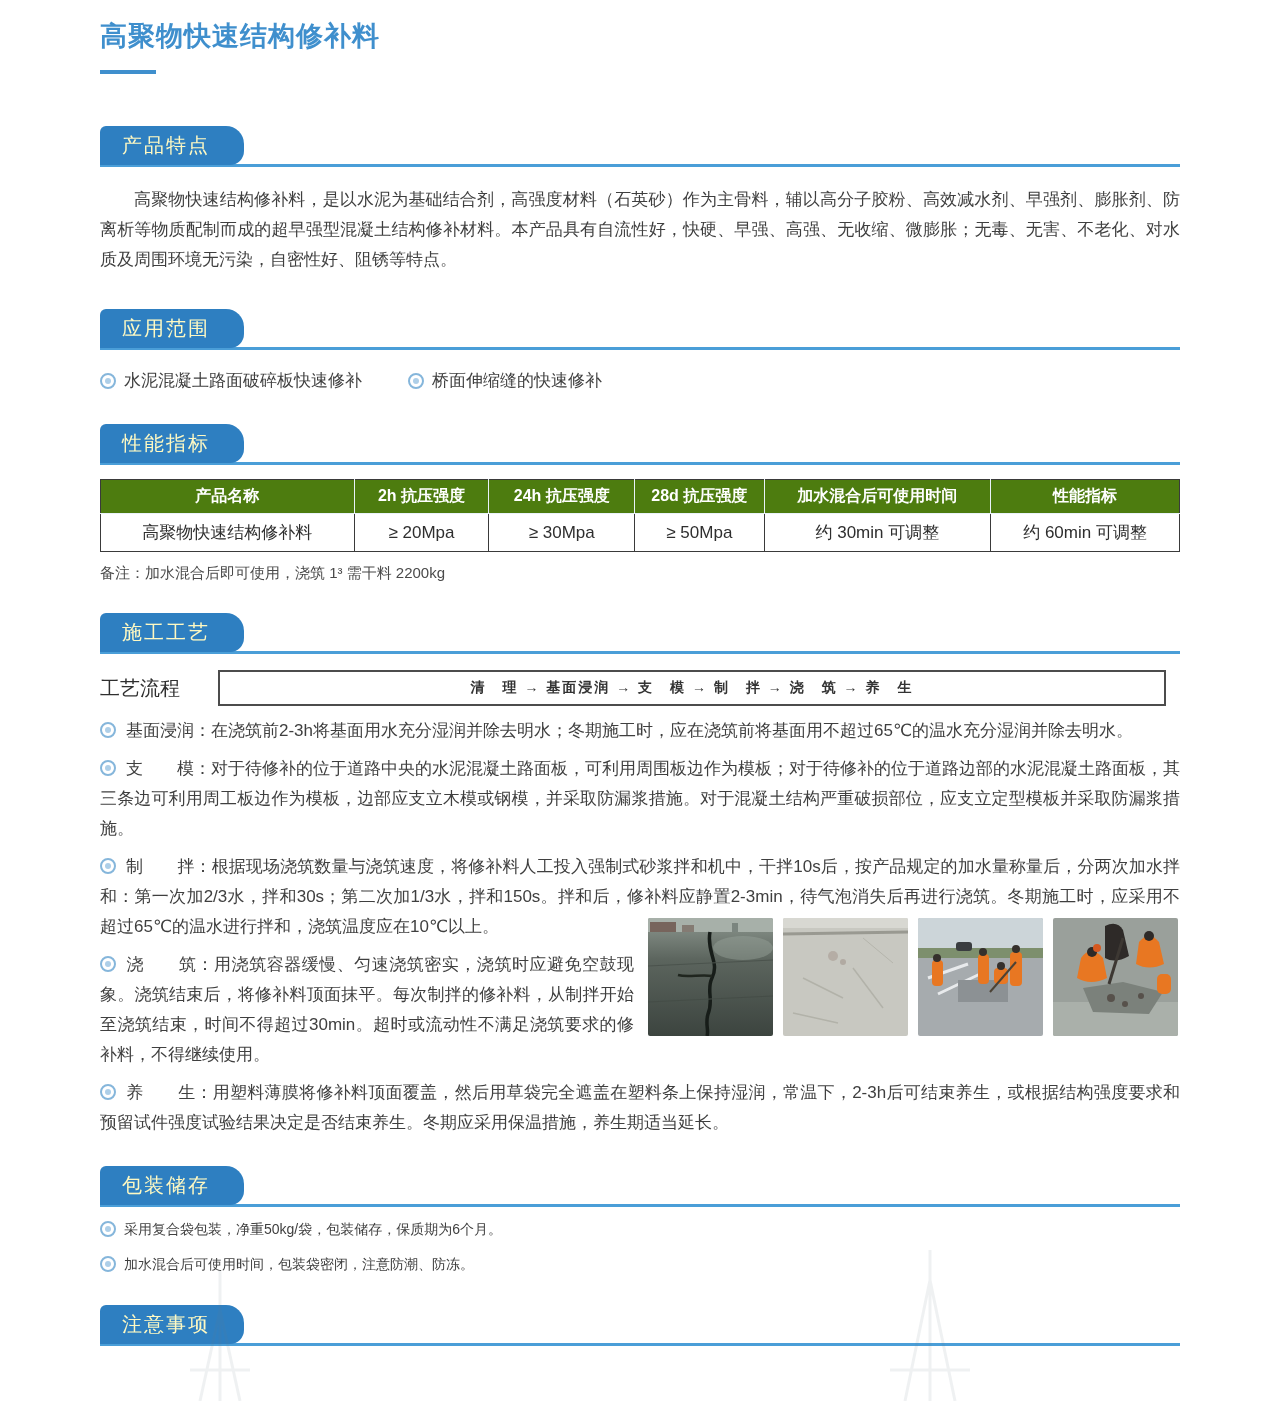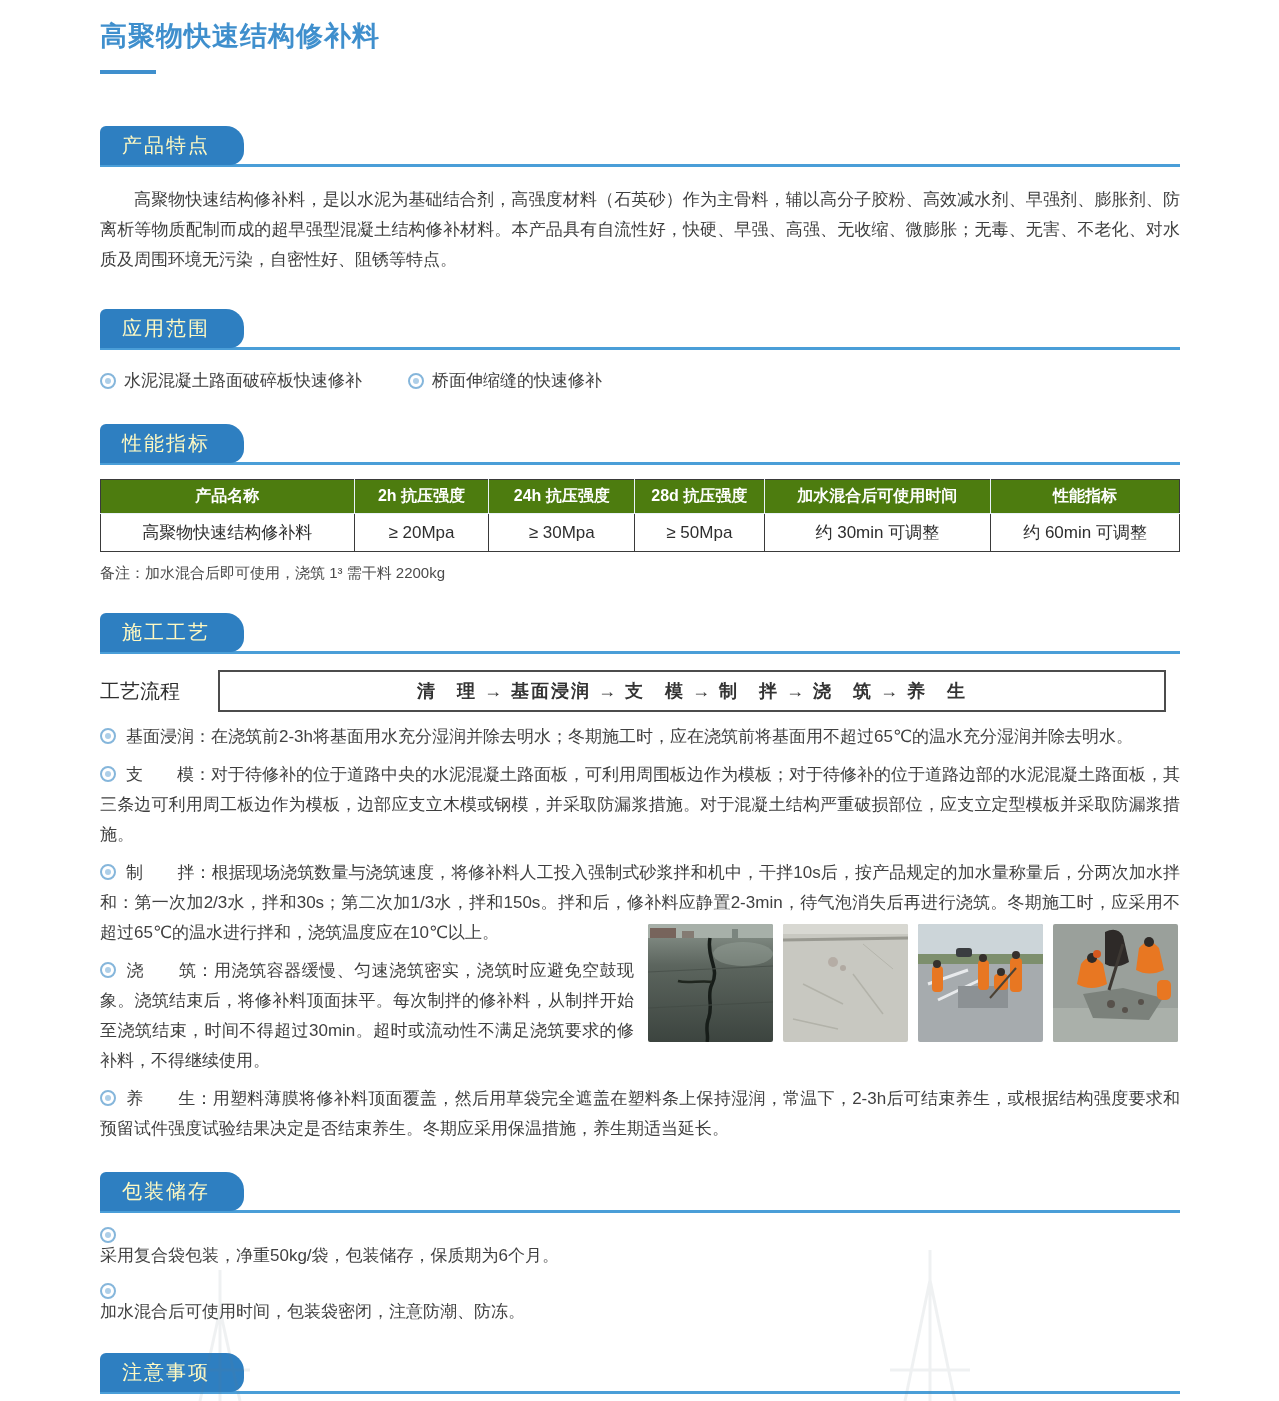--- a/index.html
+++ b/index.html
@@ -40,7 +40,7 @@
   .flow-row{display:flex;align-items:center;margin-top:16px;}
   .flow-label{font-size:20px;color:#2f2f2f;flex:none;width:118px;}
   .flow-box{flex:1;border:2px solid #4c4c4c;padding:7px 10px;text-align:center;
-            font-size:18px;font-weight:bold;color:#333;letter-spacing:2px;margin-right:14px;}
+            font-size:14px;font-weight:bold;color:#333;letter-spacing:2px;margin-right:14px;}
   .steps{margin-top:10px;}
   .photo-strip{float:right;width:532px;margin:-24px 0 8px 14px;display:flex;gap:10px;}
   .photo-strip svg{display:block;border-radius:2px;}

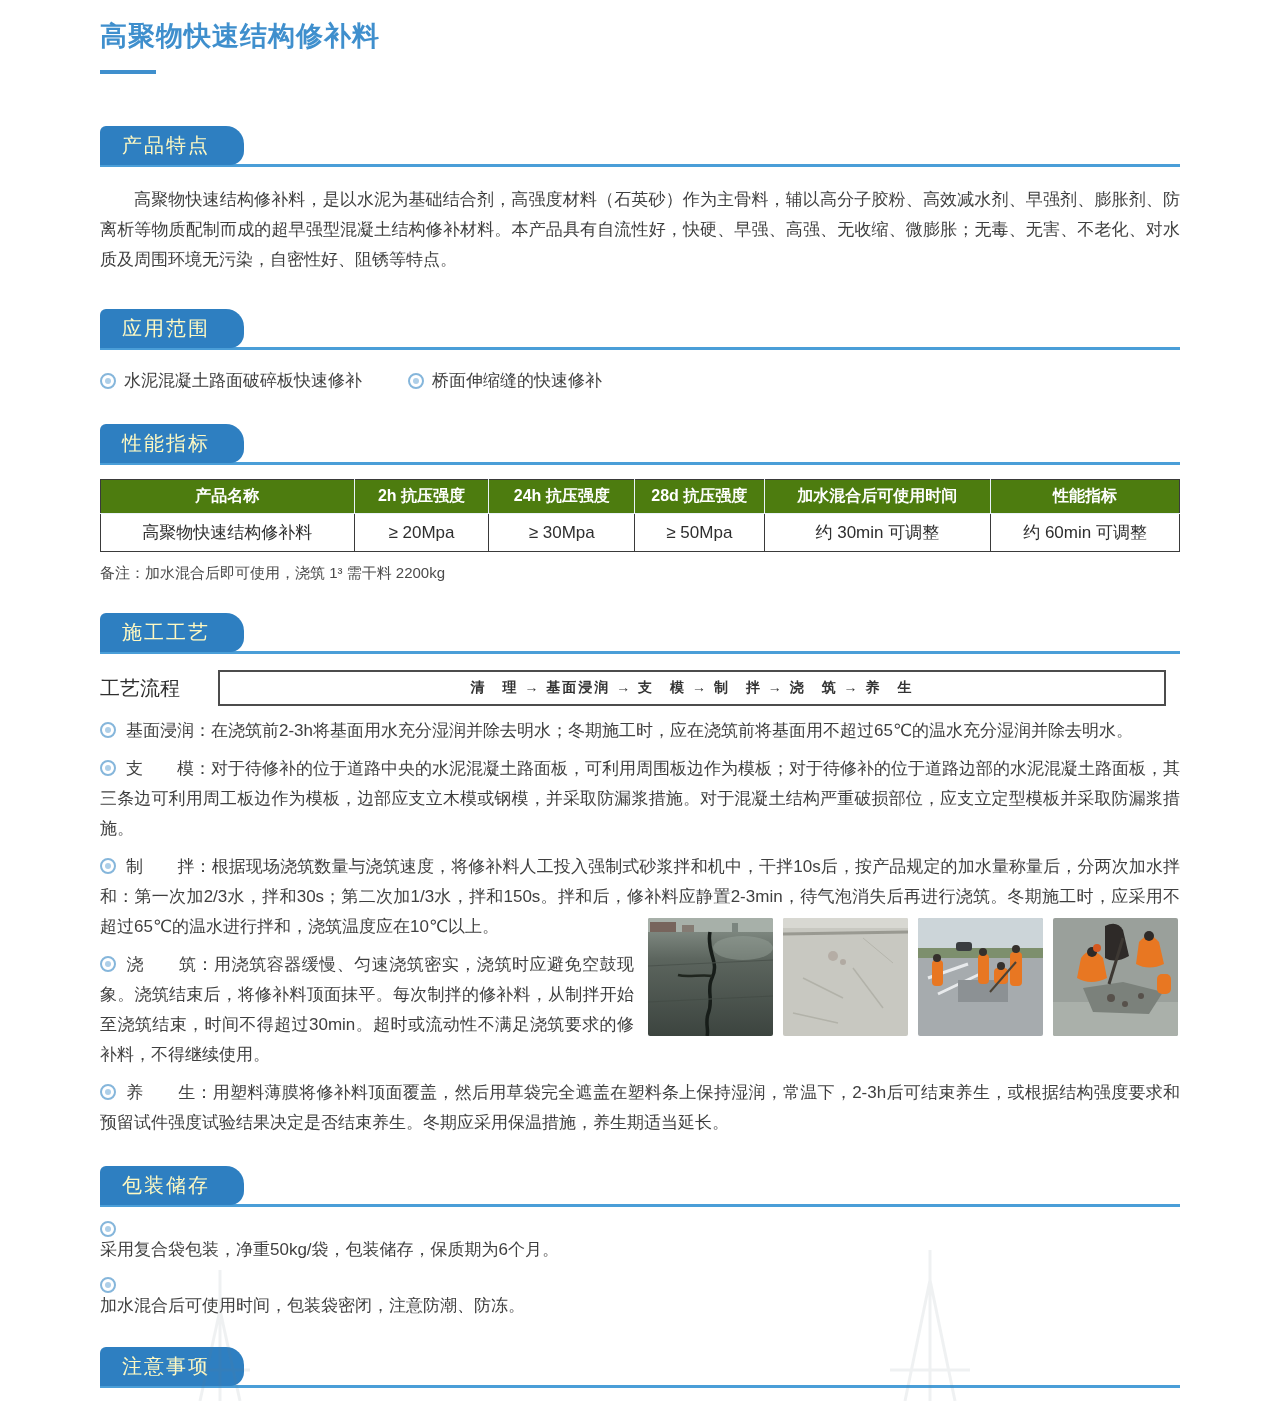--- a/index.html
+++ b/index.html
@@ -45,7 +45,7 @@
   .photo-strip{float:right;width:532px;margin:-24px 0 8px 14px;display:flex;gap:10px;}
   .photo-strip svg{display:block;border-radius:2px;}
   .clear{clear:both;}
-  .prec-item{font-size:17px;line-height:26px;margin-top:9px;display:flex;align-items:flex-start;color:#3f3f3f;flex-direction:column;}
+  .prec-item{font-size:14px;line-height:26px;margin-top:9px;display:flex;align-items:flex-start;color:#3f3f3f;}
   .prec-item .bullet{margin-top:5px;}
   
   .watermark{position:absolute;opacity:0.10;pointer-events:none;}

